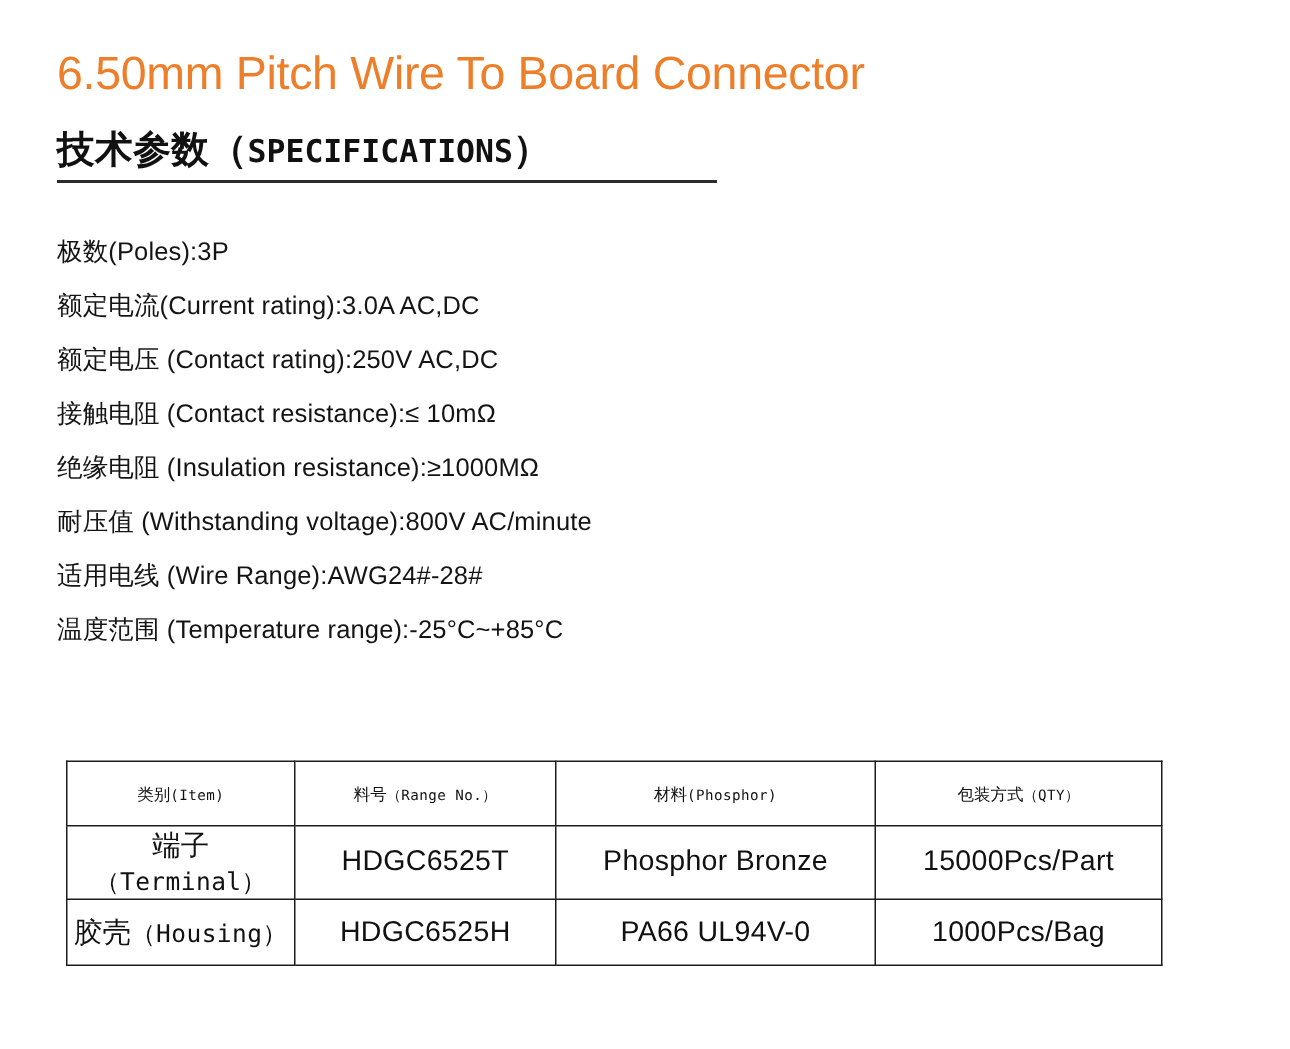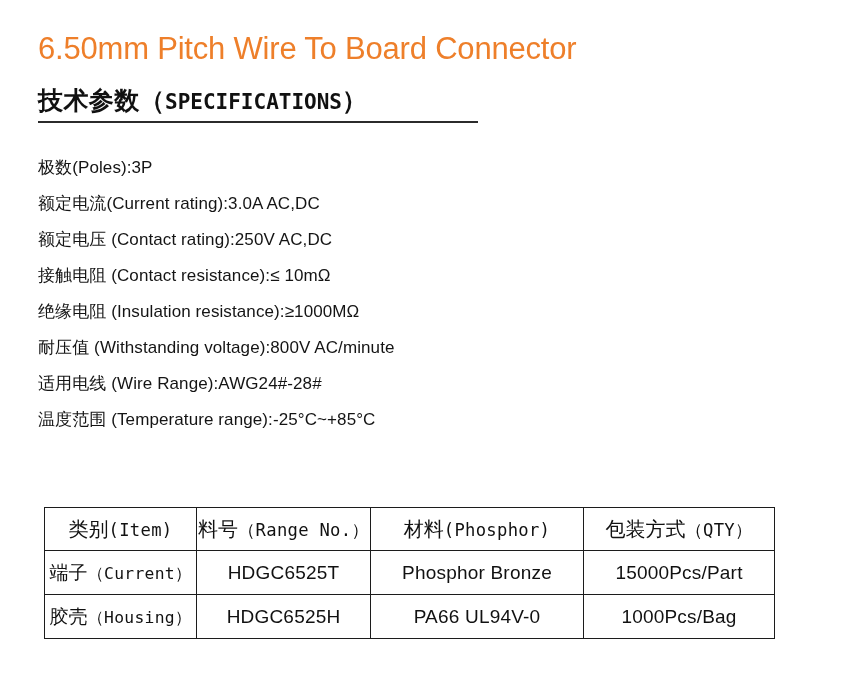--- a/index.html
+++ b/index.html
@@ -96,7 +96,7 @@
   }
   .spec-table tr.header-row td {
     height: 42px;
-    font-size: 20px;
+    font-size: 11px;
   }
   .spec-table tr.data-row td {
     height: 43px;

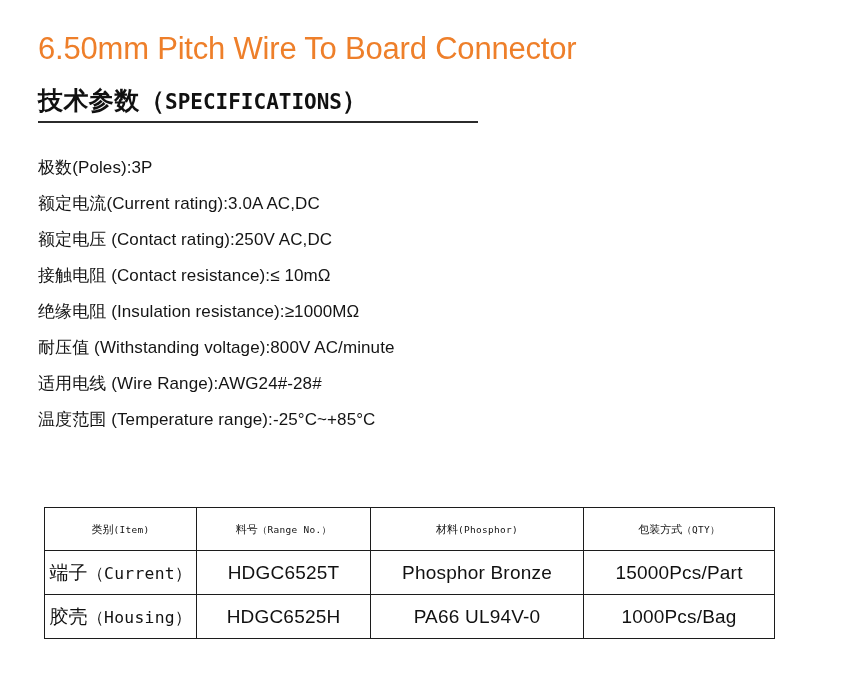--- a/index.html
+++ b/index.html
@@ -152,7 +152,7 @@
       </tr>
 
       <tr class="data-row">
-        <td class="col-item"><span>端子</span><span class="mono">（Current）</span></td>
+        <td class="col-item"><span>端子</span><span class="mono">（Terminal）</span></td>
         <td class="col-part cell-mono-lg">HDGC6525T</td>
         <td class="col-mat cell-mono-lg">Phosphor Bronze</td>
         <td class="col-qty cell-mono-lg">15000Pcs/Part</td>

